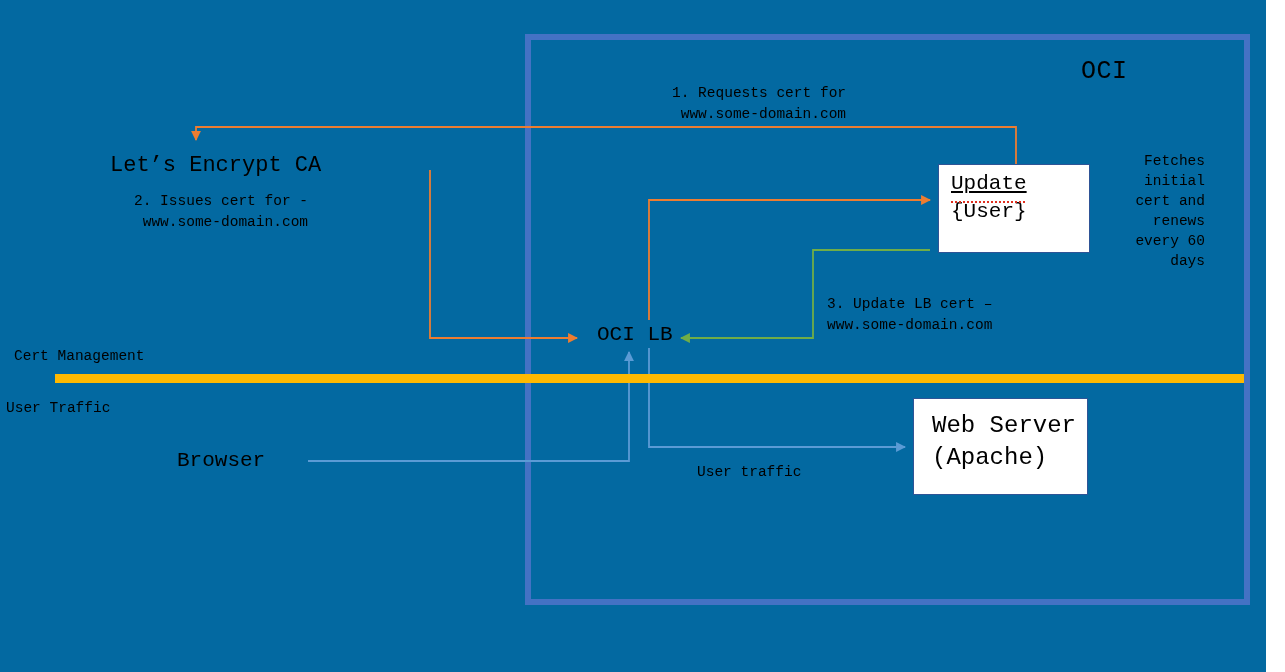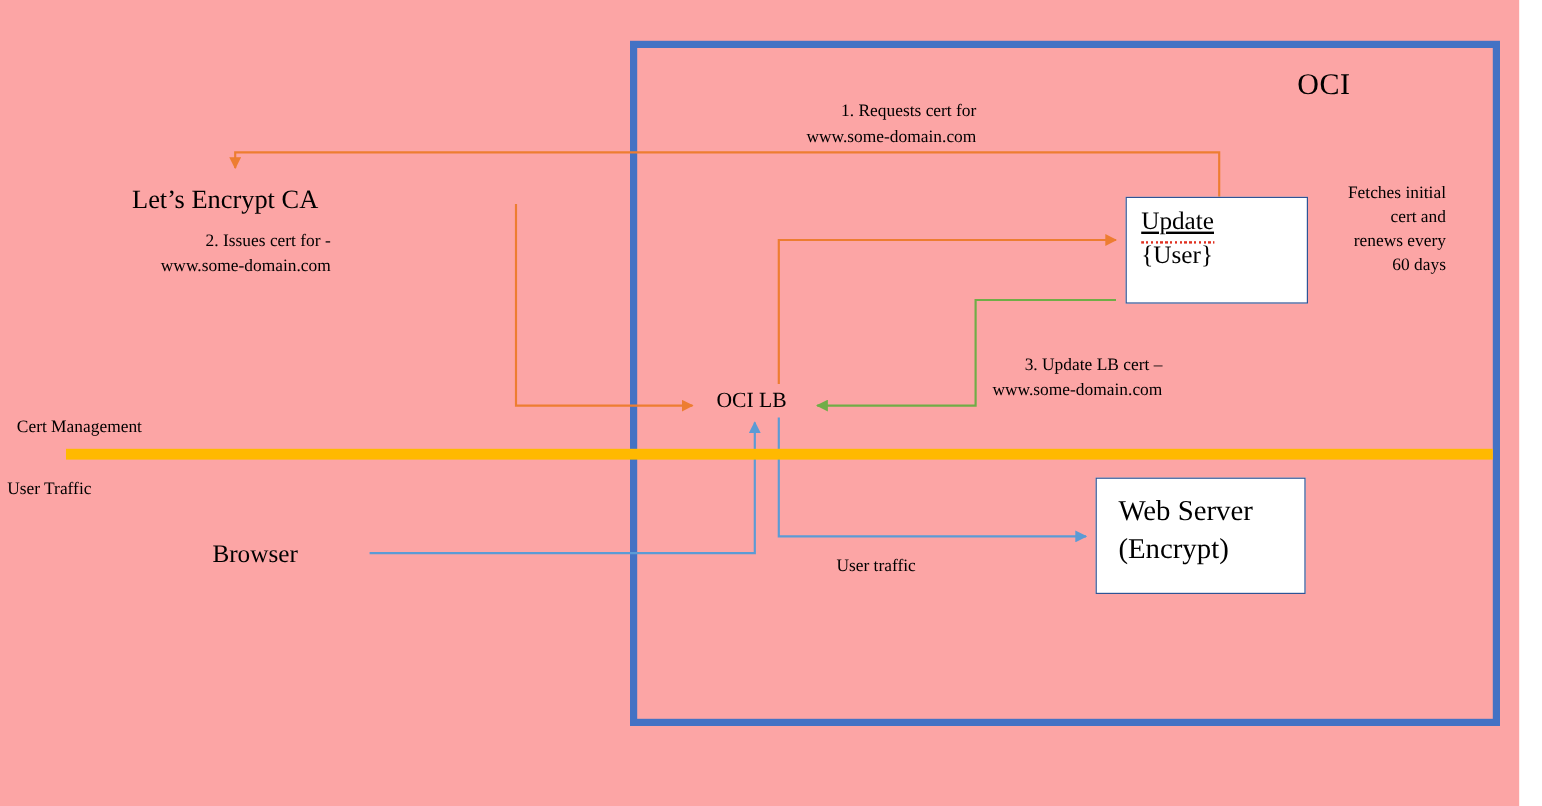--- a/index.html
+++ b/index.html
@@ -11,8 +11,8 @@
     position: relative;
     width: 1266px;
     height: 672px;
-    background: #fca5a5;
-    font-family: Liberation Serif, serif;
+    background: #0369a1;
+    font-family: Liberation Mono, monospace;
     overflow: hidden;
   }
   .abs { position: absolute; }

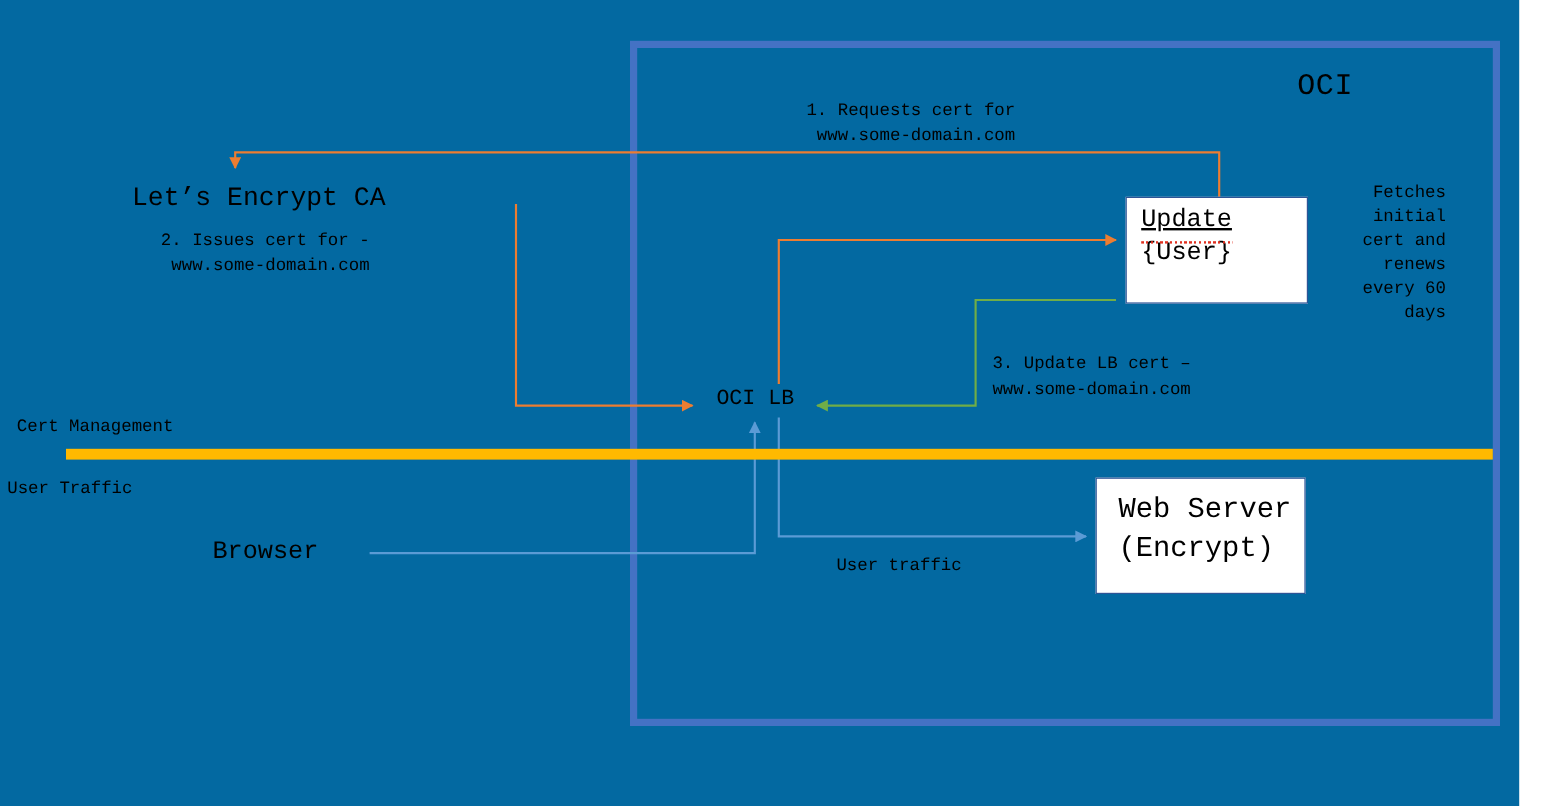--- a/index.html
+++ b/index.html
@@ -97,7 +97,7 @@
   #ocilb-label {
     left: 597px;
     top: 323px;
-    font-size: 18px;
+    font-size: 21px;
     color: #000;
     white-space: nowrap;
     text-align: right;

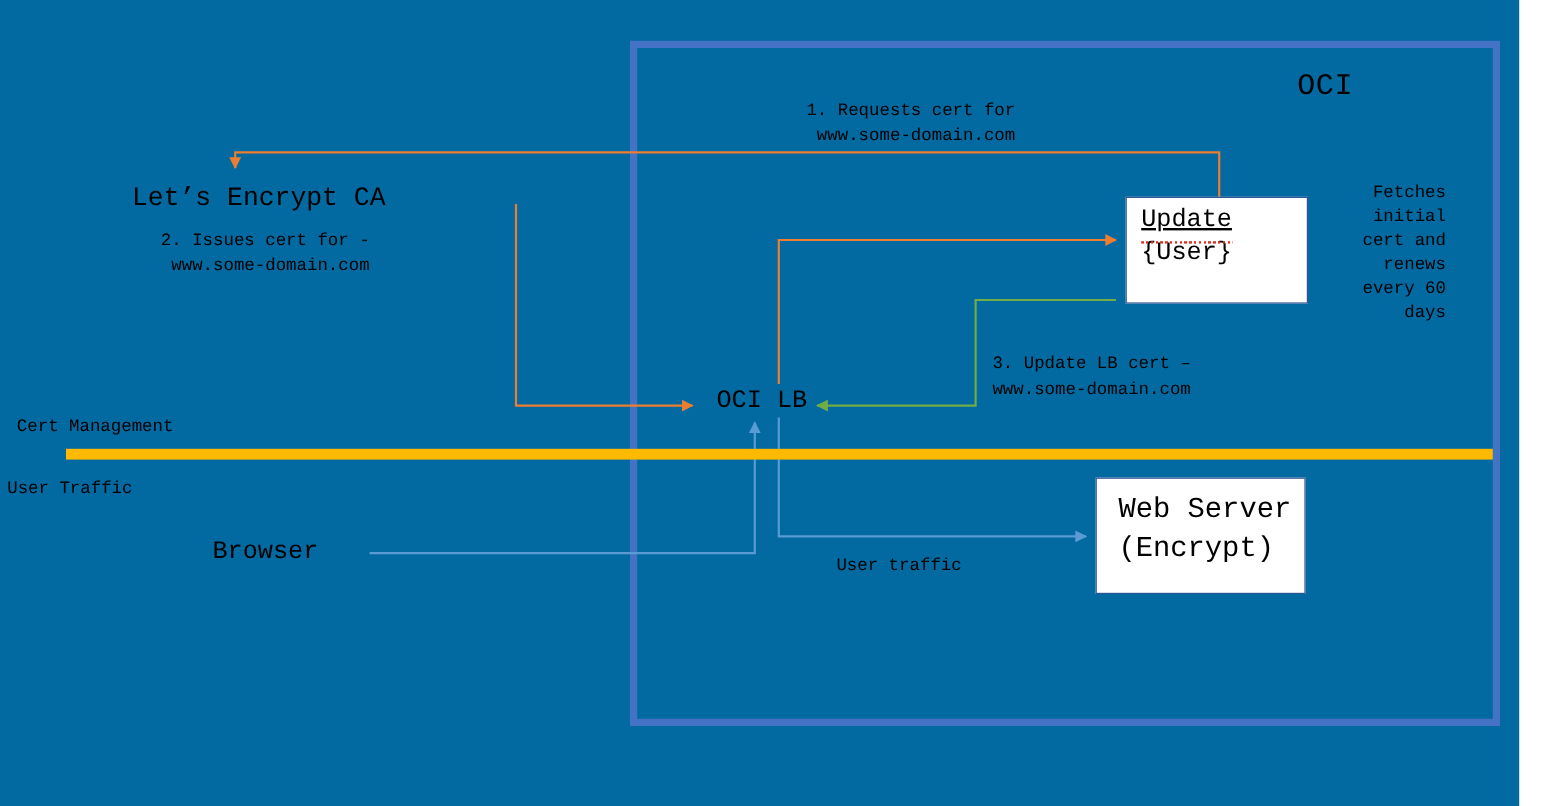--- a/index.html
+++ b/index.html
@@ -221,7 +221,7 @@
   <div class="abs node-box" id="webserver-box"></div>
   <div class="abs" id="webserver-text">
     <div>Web Server</div>
-    <div>(Encrypt)</div>
+    <div>(Apache)</div>
   </div>
 
   <div class="abs" id="browser-label">Browser</div>

